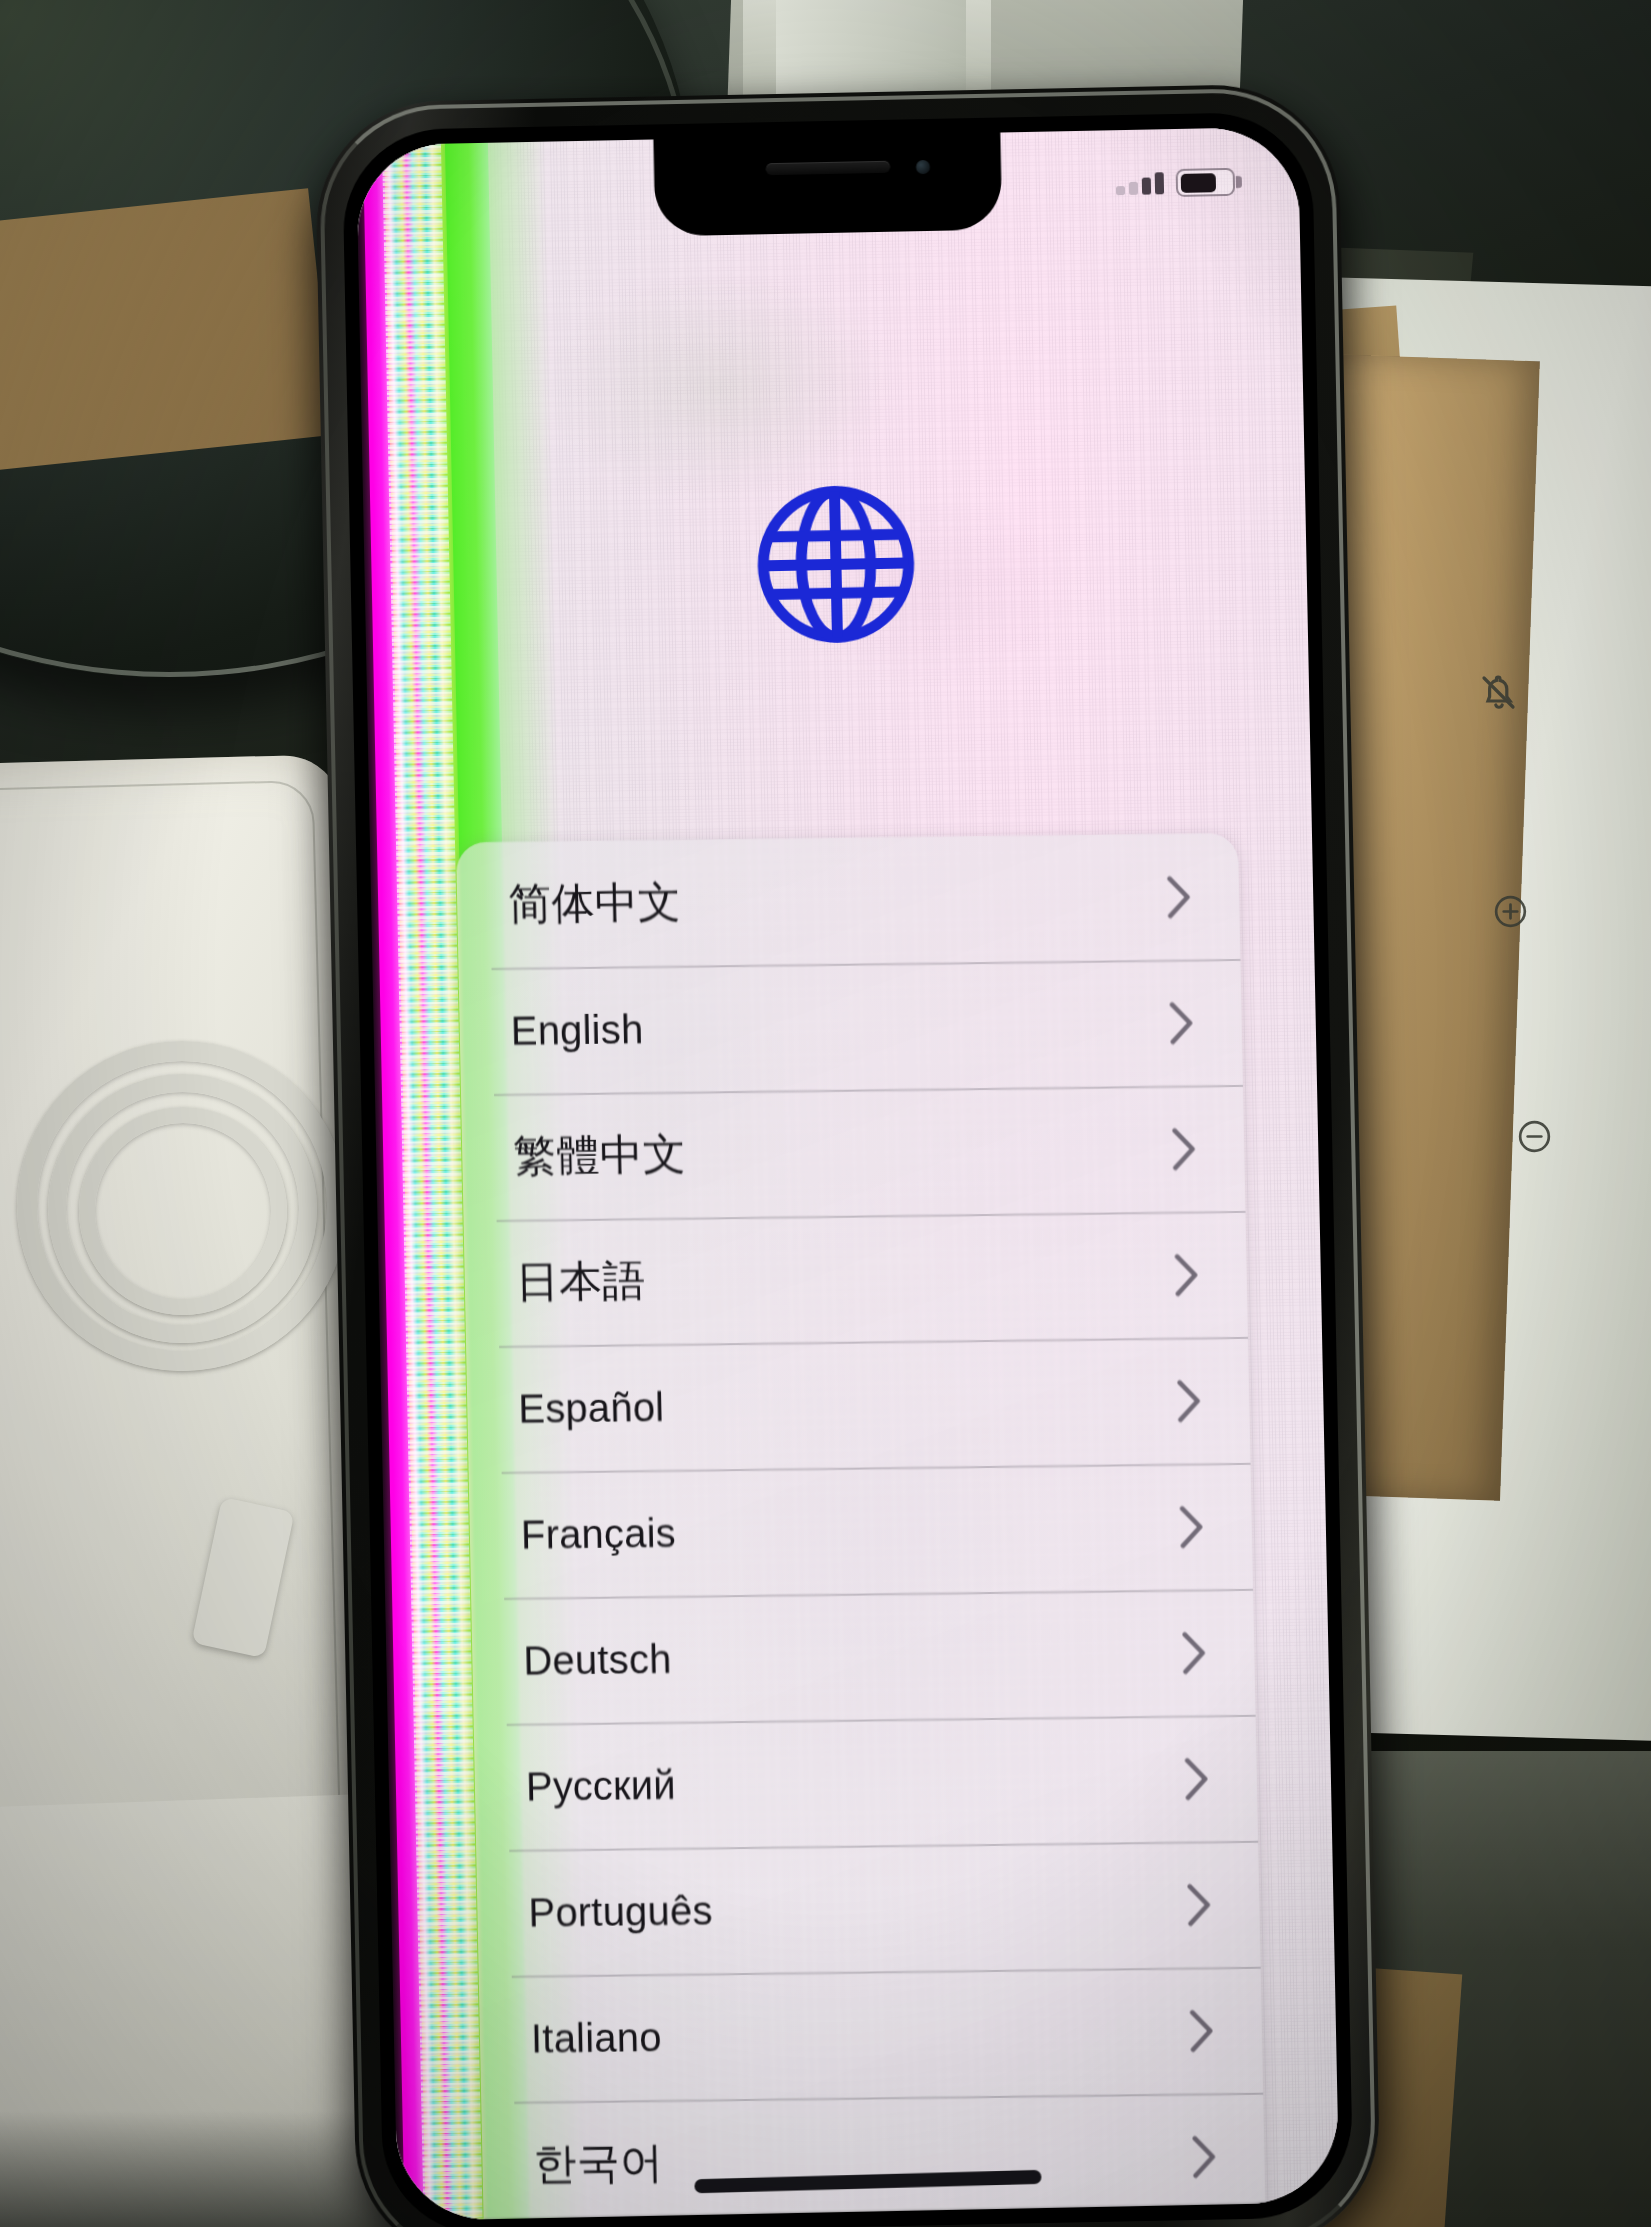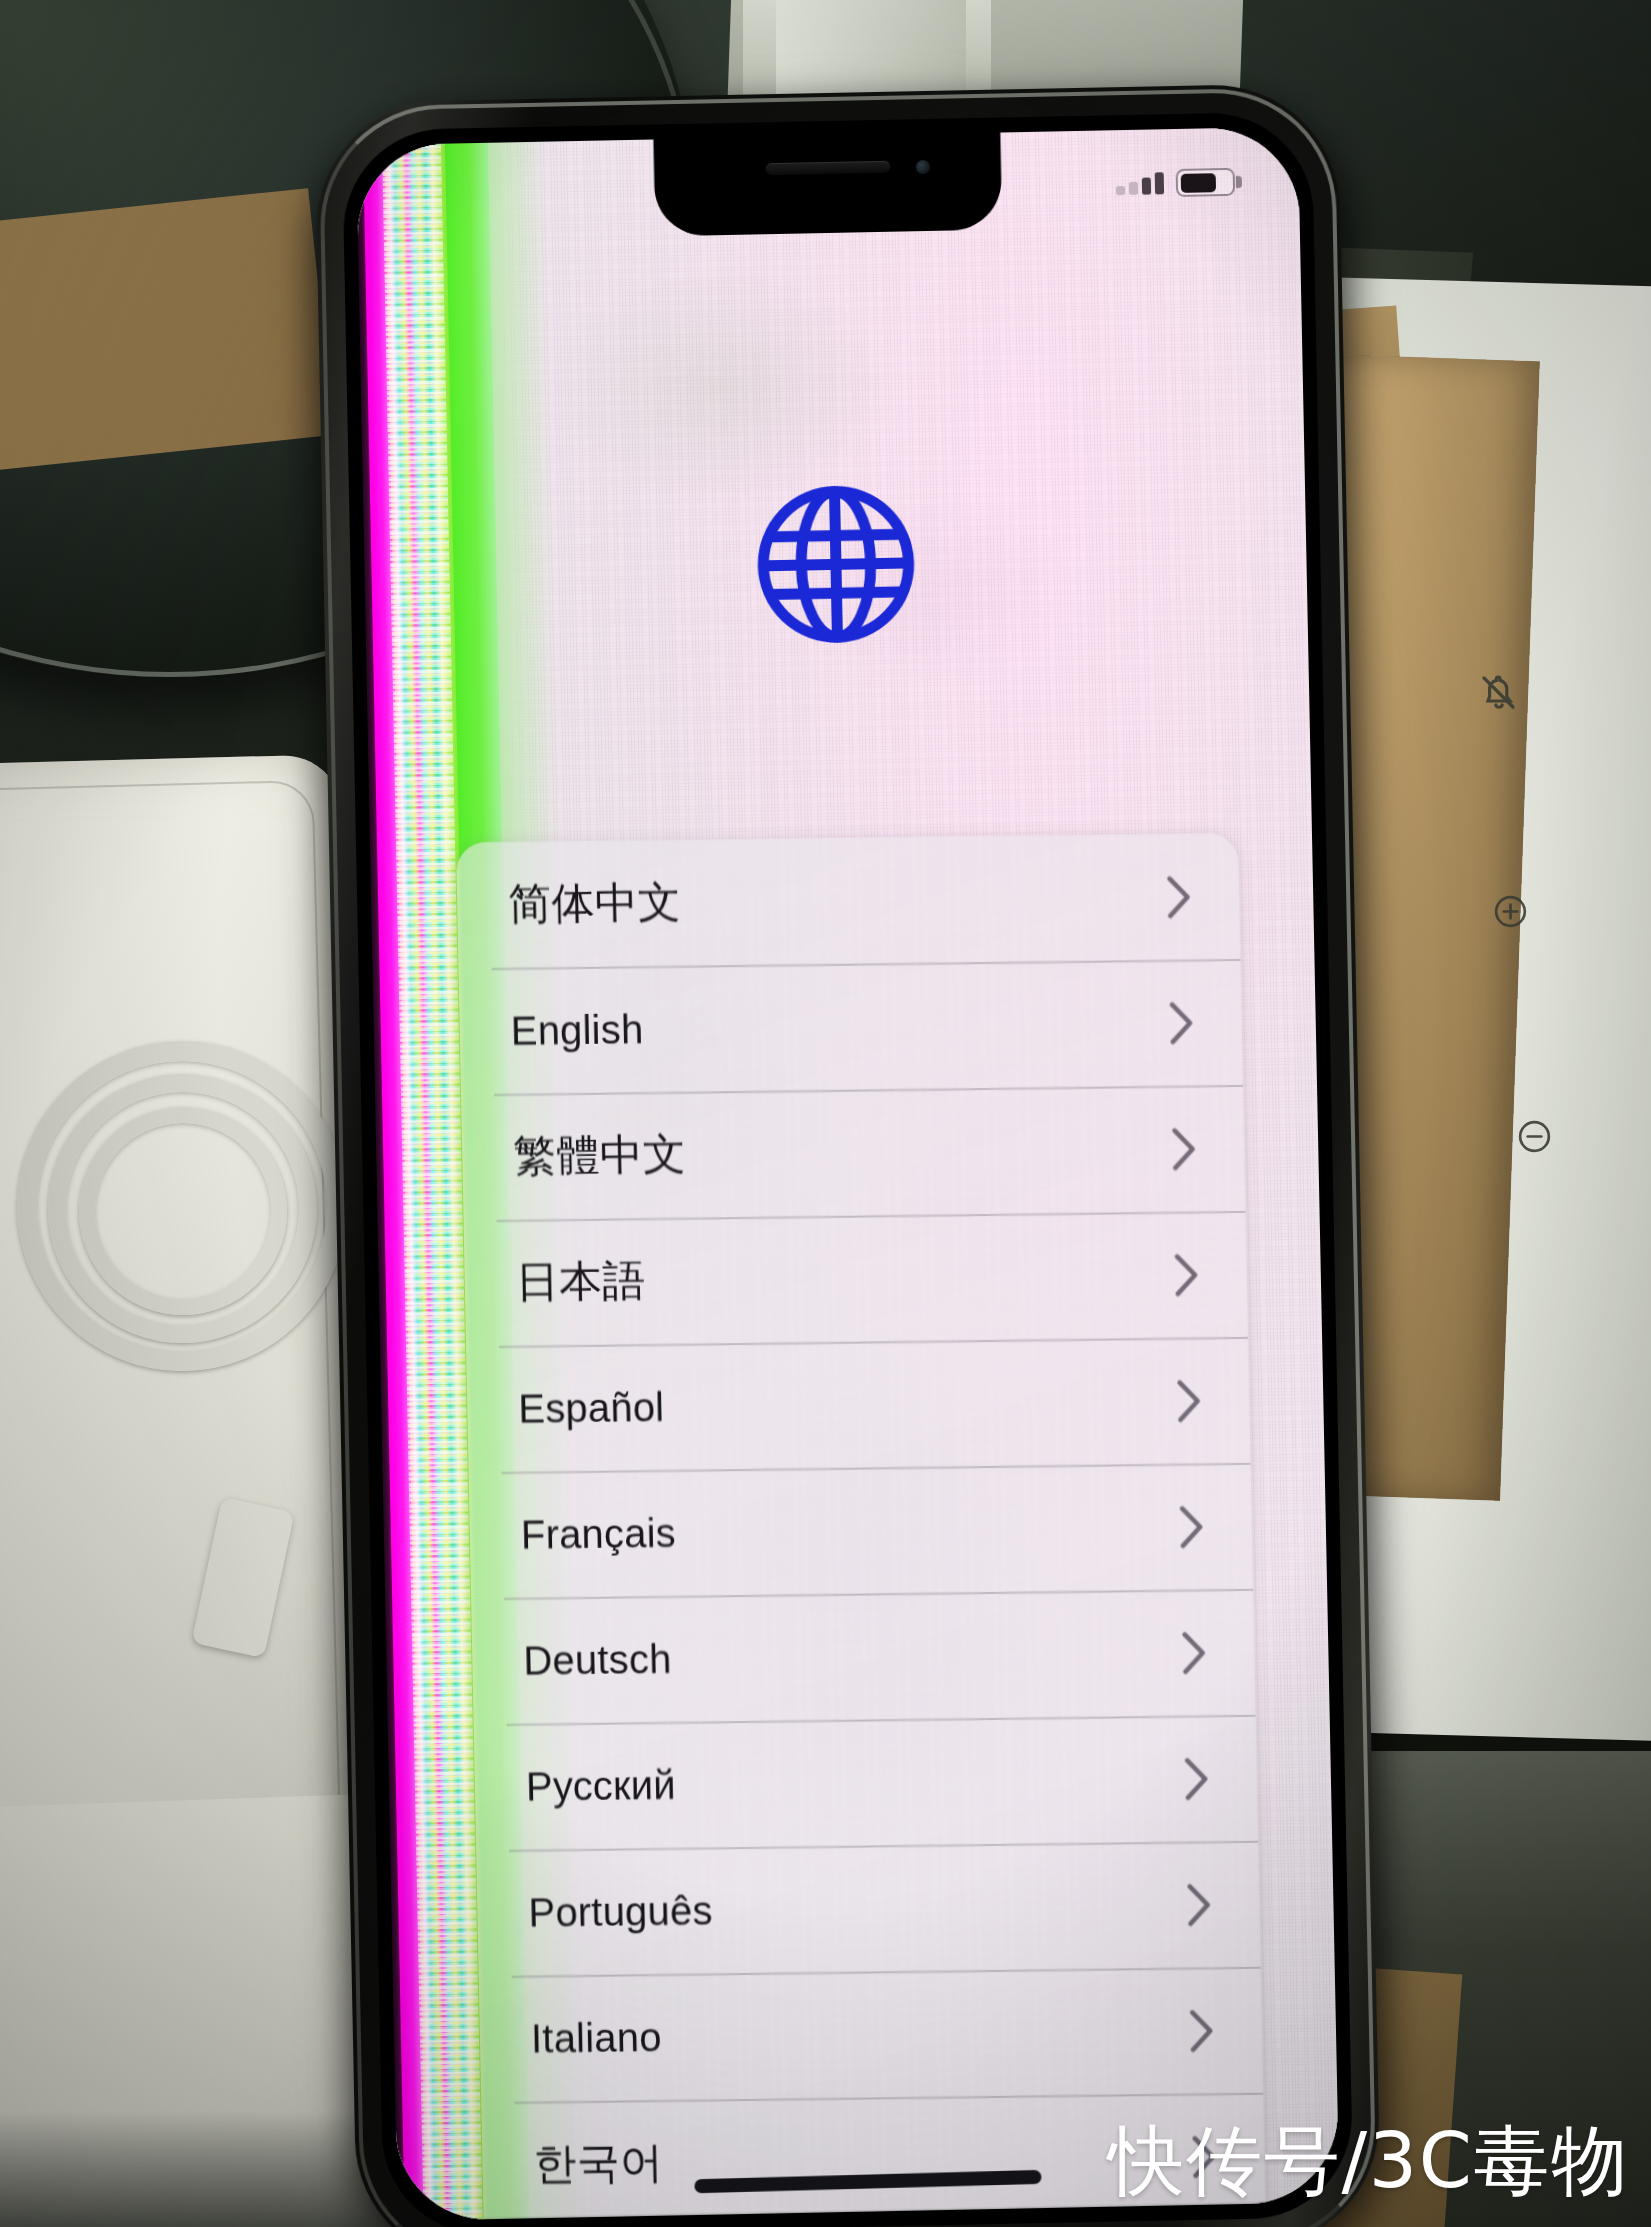--- a/index.html
+++ b/index.html
@@ -516,7 +516,6 @@
 
   <div class="photo-cast"></div>
 
-  <div class="watermark">快传号/3C毒物</div>
 </div>
 
 

